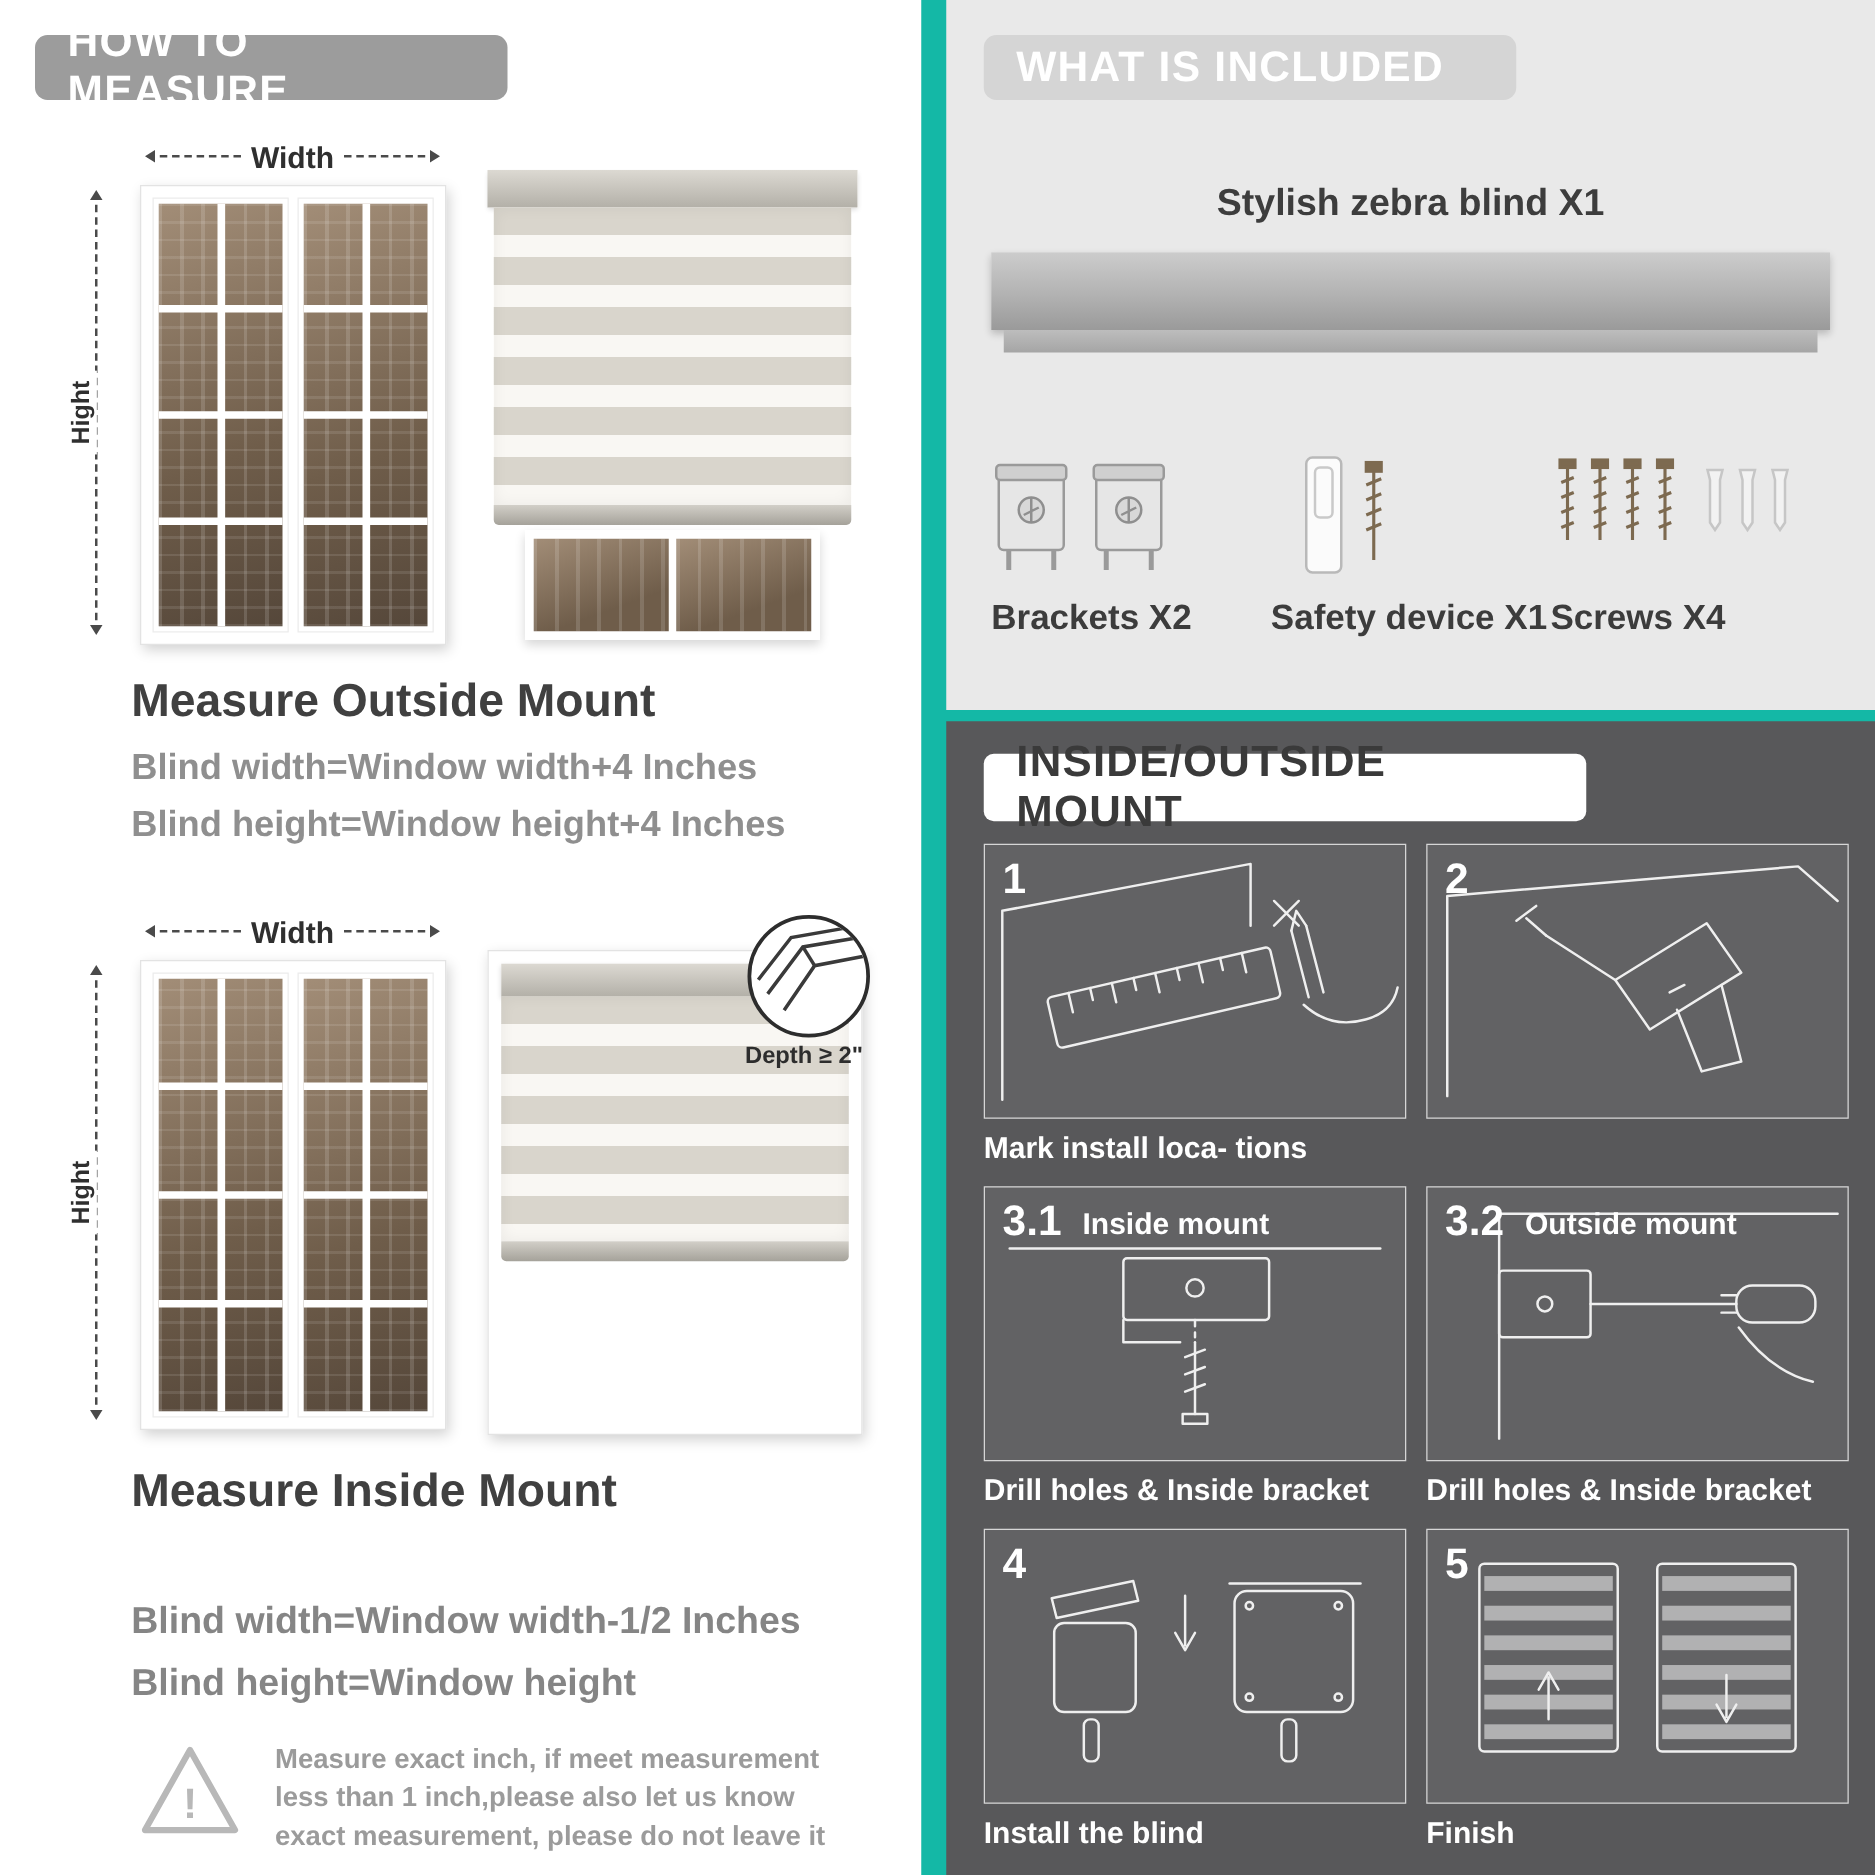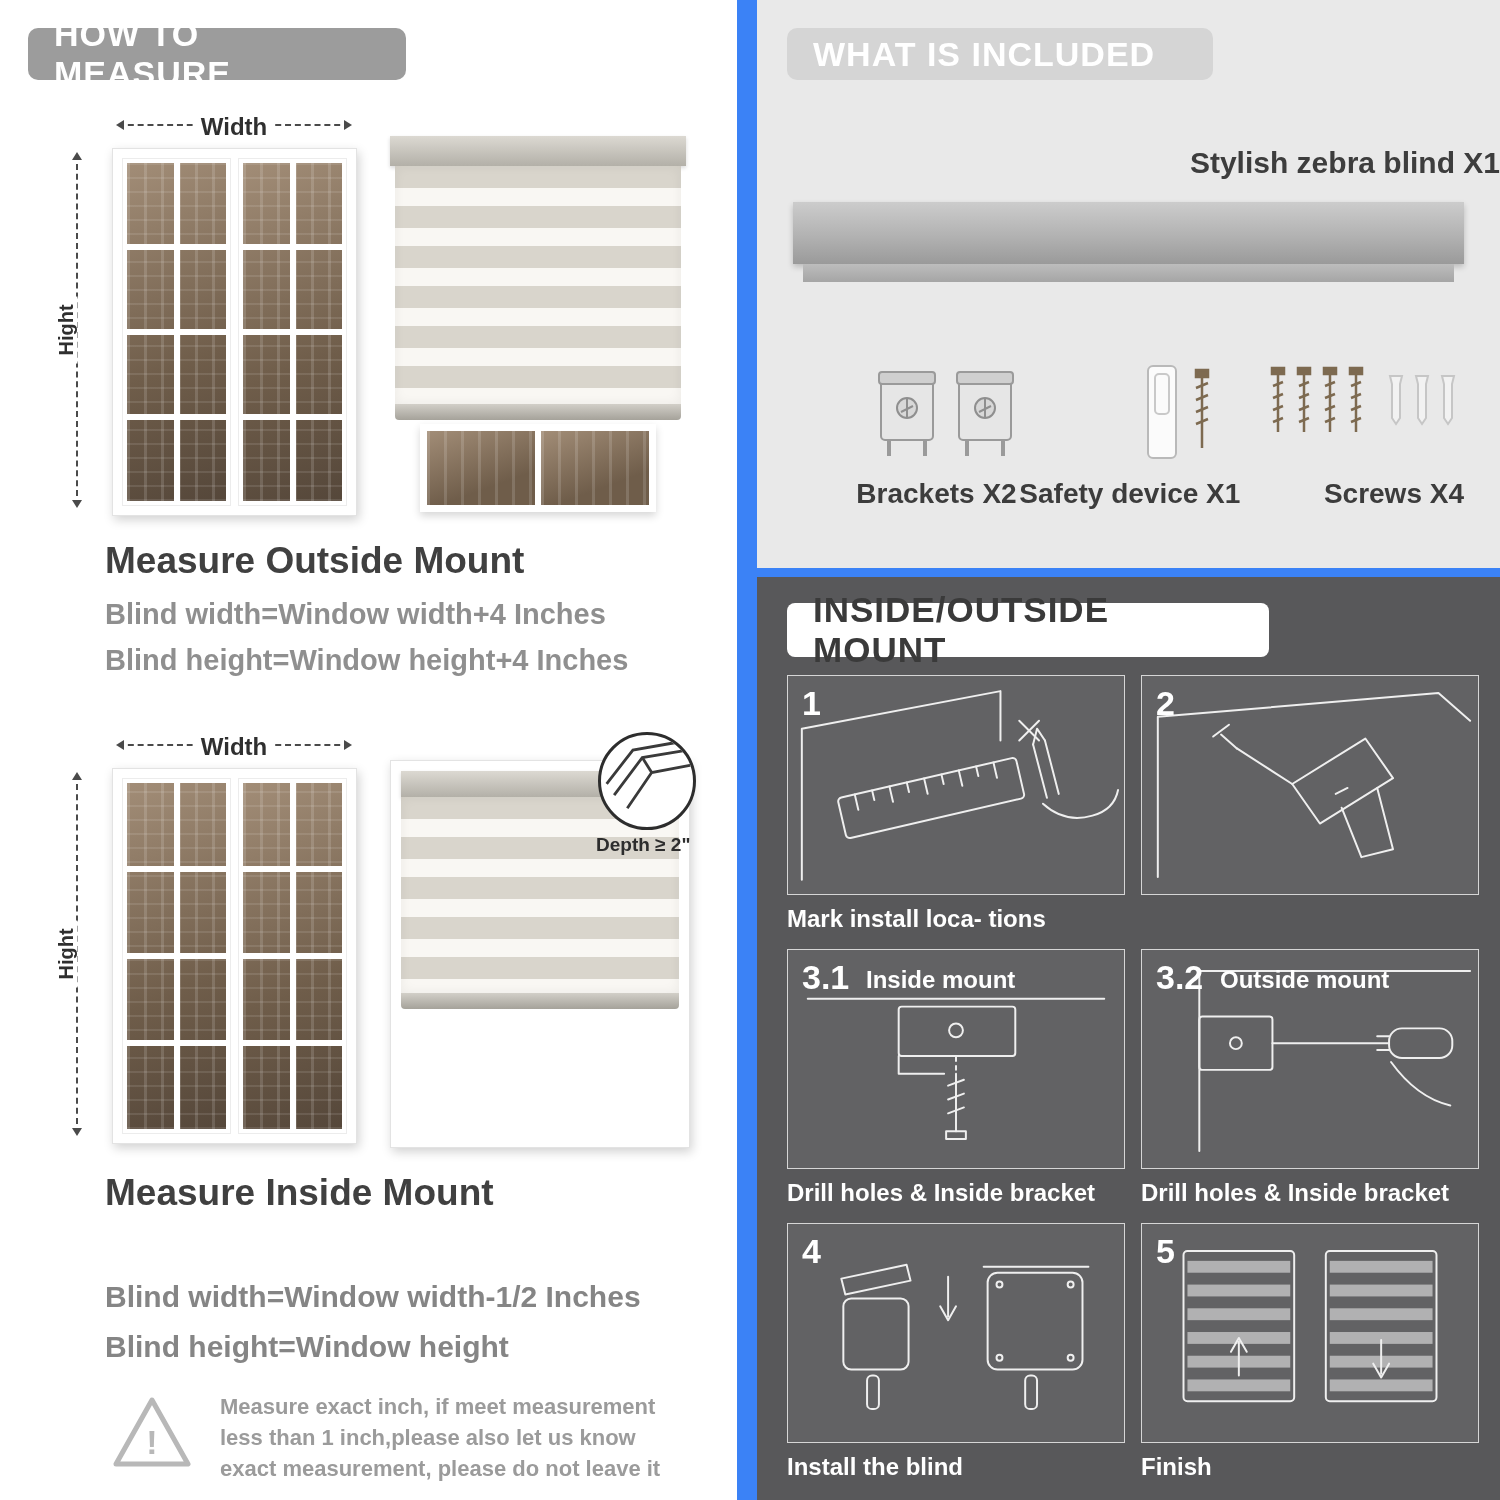--- a/index.html
+++ b/index.html
@@ -4,7 +4,7 @@
 <style>
   *{margin:0;padding:0;box-sizing:border-box}
   body{background:#ffffff}
-  #page{position:relative;width:1500px;height:1500px;background:#3b82f6;overflow:hidden;
+  #page{position:relative;width:1500px;height:1500px;background:#14b8a6;overflow:hidden;
         font-family:"Liberation Sans","DejaVu Sans",sans-serif;color:#3d3d3d}
 
   

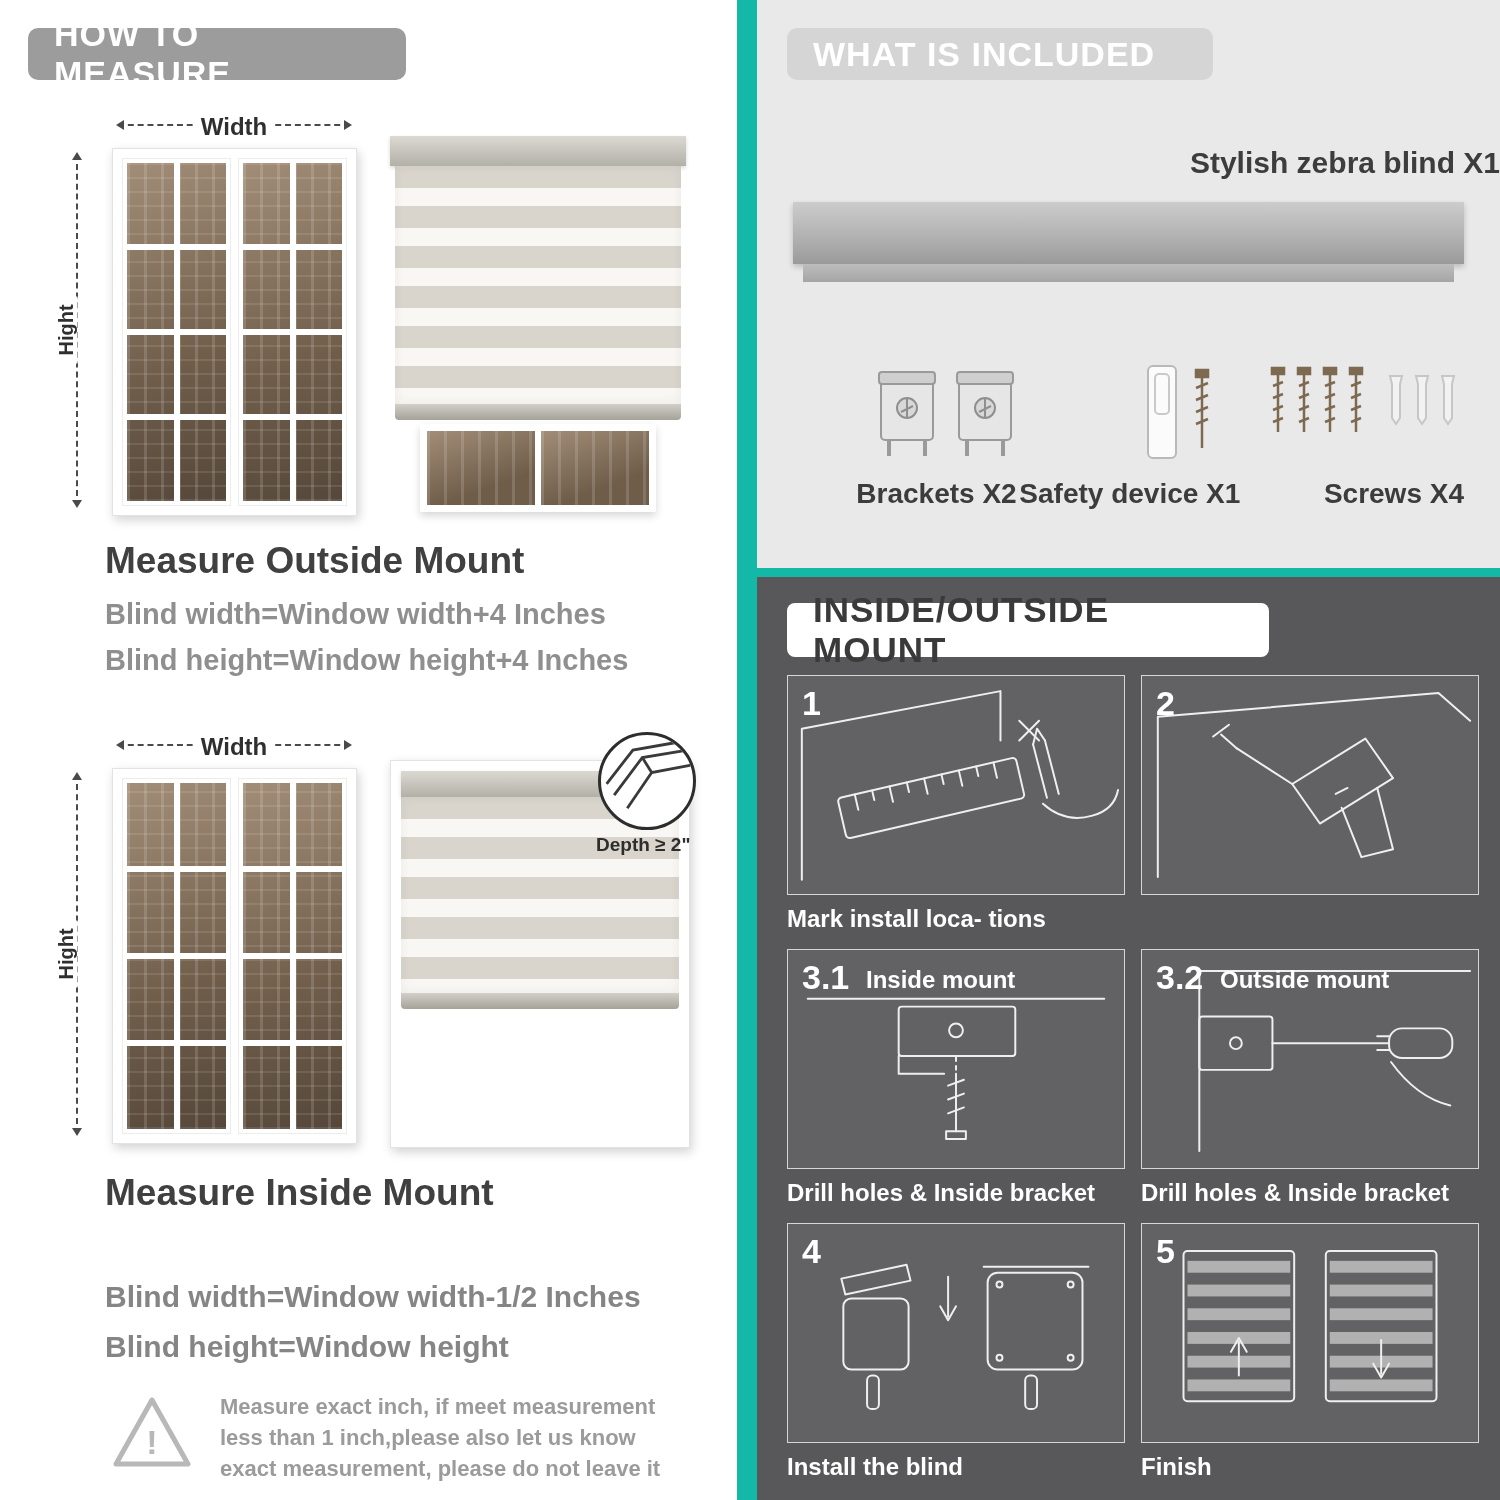--- a/index.html
+++ b/index.html
@@ -73,7 +73,7 @@
 
   
   #included{position:absolute;left:757px;top:0;width:743px;height:568px;background:#e9e9e9}
-  .blind-label{position:absolute;left:0;top:146px;width:100%;text-align:right;font-size:30px;font-weight:bold;color:#3d3d3d}
+  .blind-label{position:absolute;left:0;top:146px;width:100%;text-align:center;font-size:30px;font-weight:bold;color:#3d3d3d}
   .headrail{position:absolute;left:36px;top:202px;width:671px;height:62px;
             background:linear-gradient(180deg,#cccccc,#b2b2b2 55%,#9a9a9a);box-shadow:0 3px 6px rgba(0,0,0,.2)}
   .headrail-lip{position:absolute;left:46px;top:264px;width:651px;height:18px;

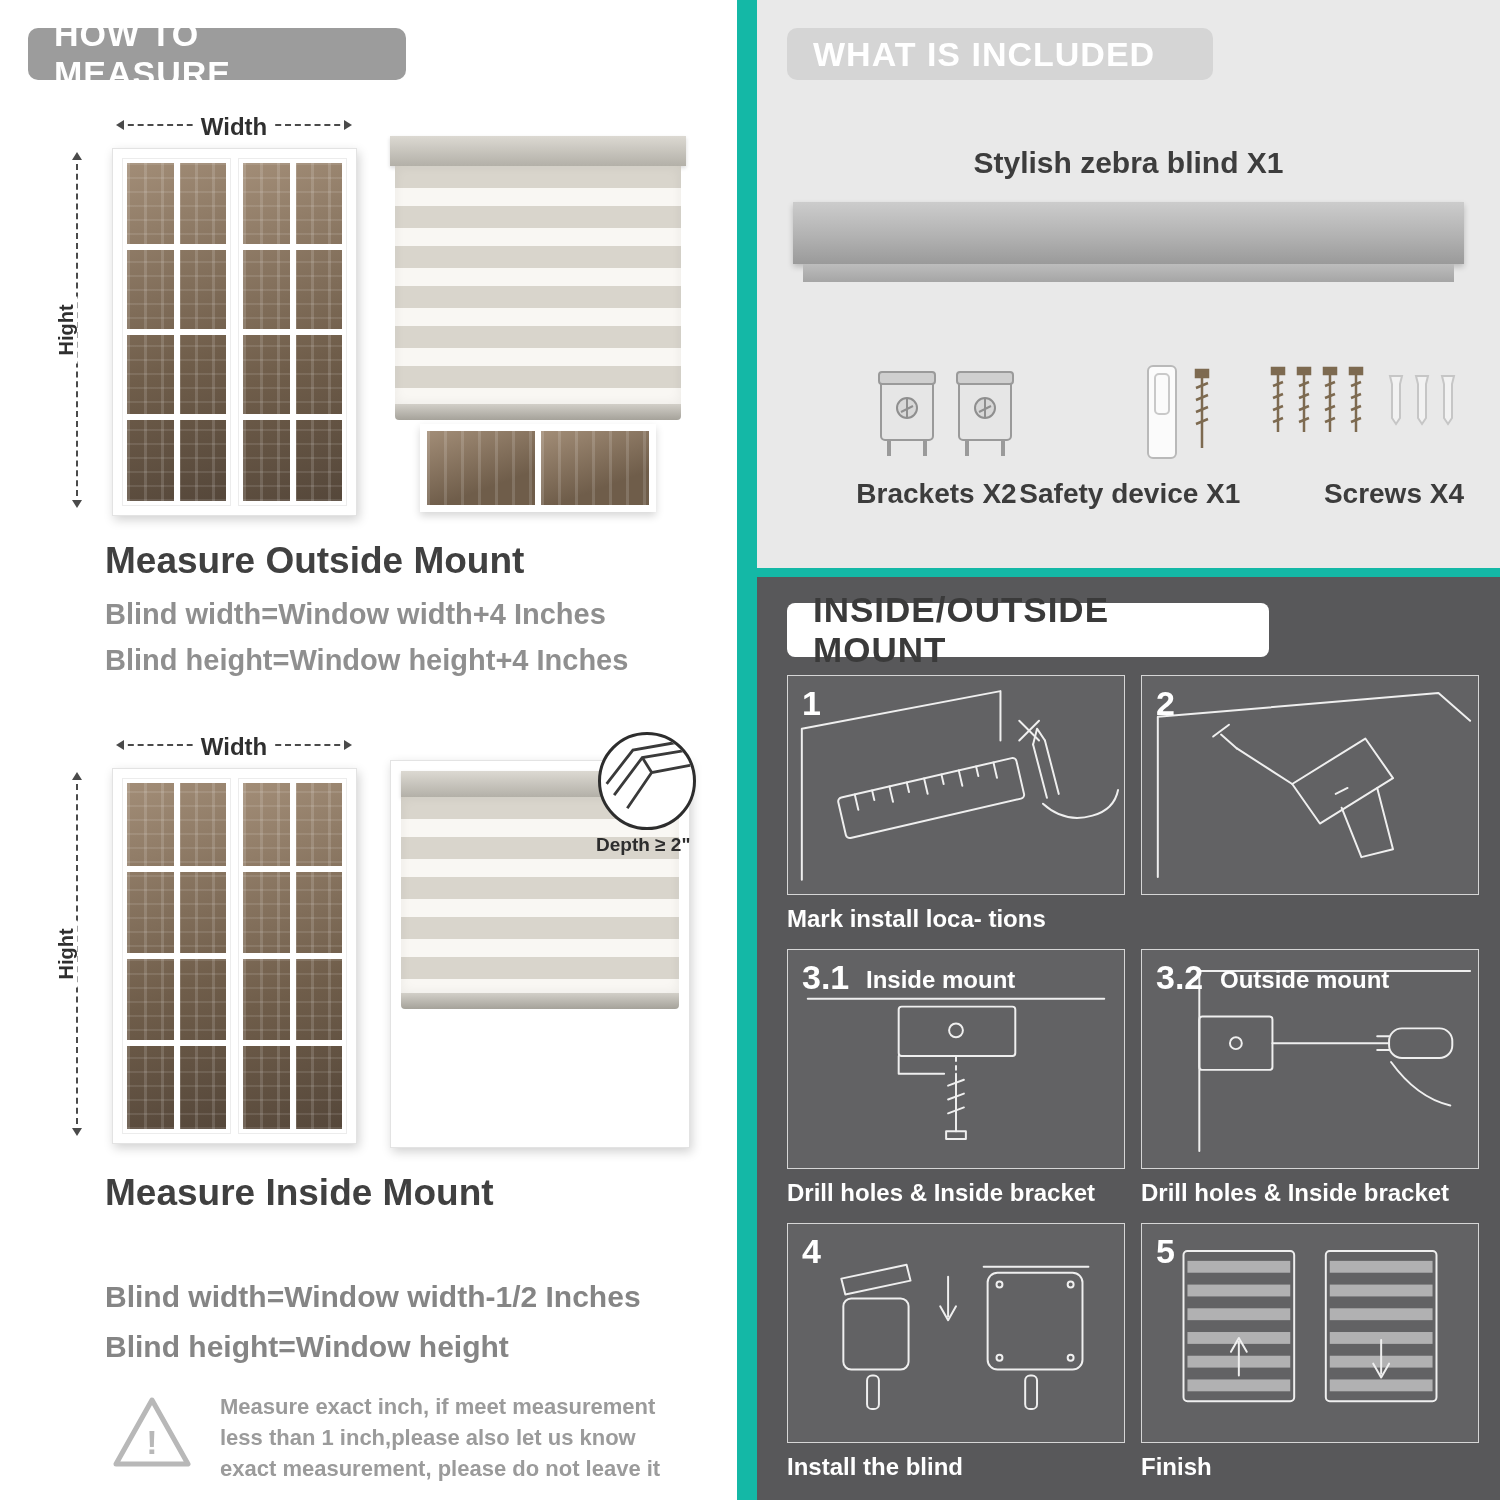--- a/index.html
+++ b/index.html
@@ -79,7 +79,7 @@
   .headrail-lip{position:absolute;left:46px;top:264px;width:651px;height:18px;
                 background:linear-gradient(180deg,#bdbdbd,#a5a5a5)}
   .items{position:absolute;left:36px;top:330px;width:671px;display:flex}
-  .item{flex:1;display:flex;flex-direction:column;align-items:flex-end}
+  .item{flex:1;display:flex;flex-direction:column;align-items:flex-start}
   .item-iconarea{height:132px;display:flex;align-items:flex-end;justify-content:center;gap:14px}
   .item-label{margin-top:16px;font-size:28px;font-weight:bold;color:#3c3c3c}
 

